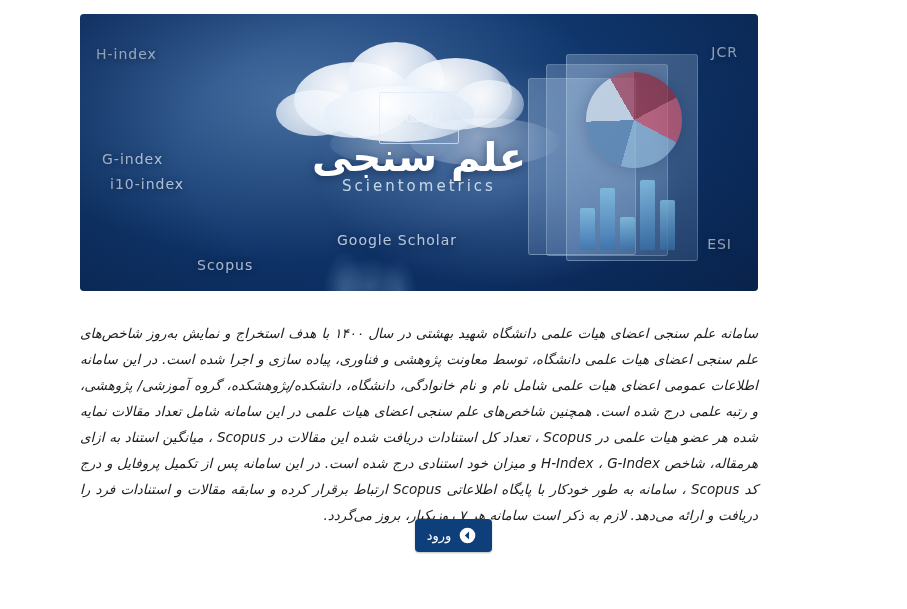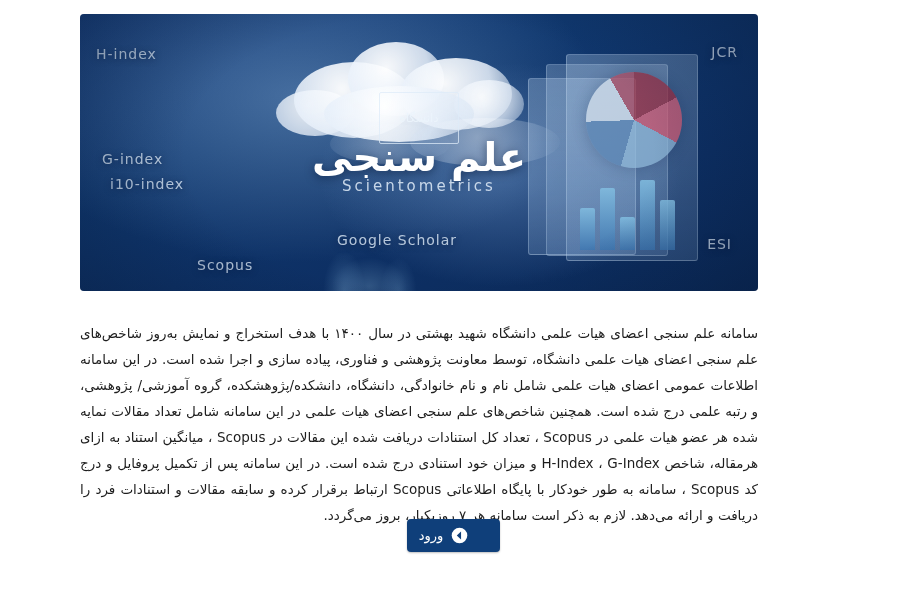--- a/index.html
+++ b/index.html
@@ -196,6 +196,7 @@
     font-size: 13.5px;
     line-height: 26px;
     direction: rtl;
+    font-style: italic;
   }
   .content .ltr { direction: ltr; unicode-bidi: embed; }
 

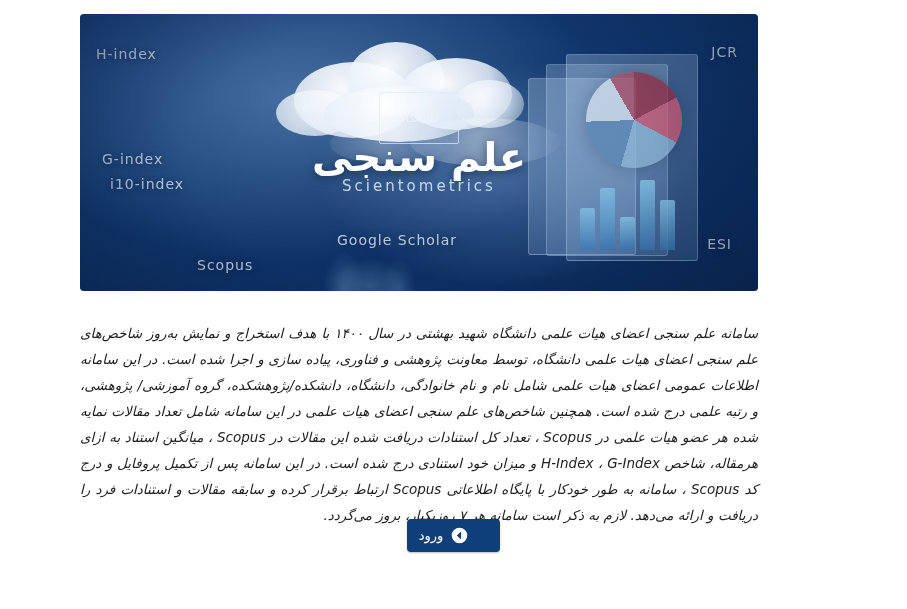--- a/index.html
+++ b/index.html
@@ -218,7 +218,7 @@
     color: #ffffff;
     border: none;
     border-radius: 4px;
-    padding: 8px 32px 8px 12px;
+    padding: 8px 16px 8px 12px;
     font-family: "DejaVu Sans", "Liberation Sans", sans-serif;
     font-size: 13px;
     cursor: pointer;

